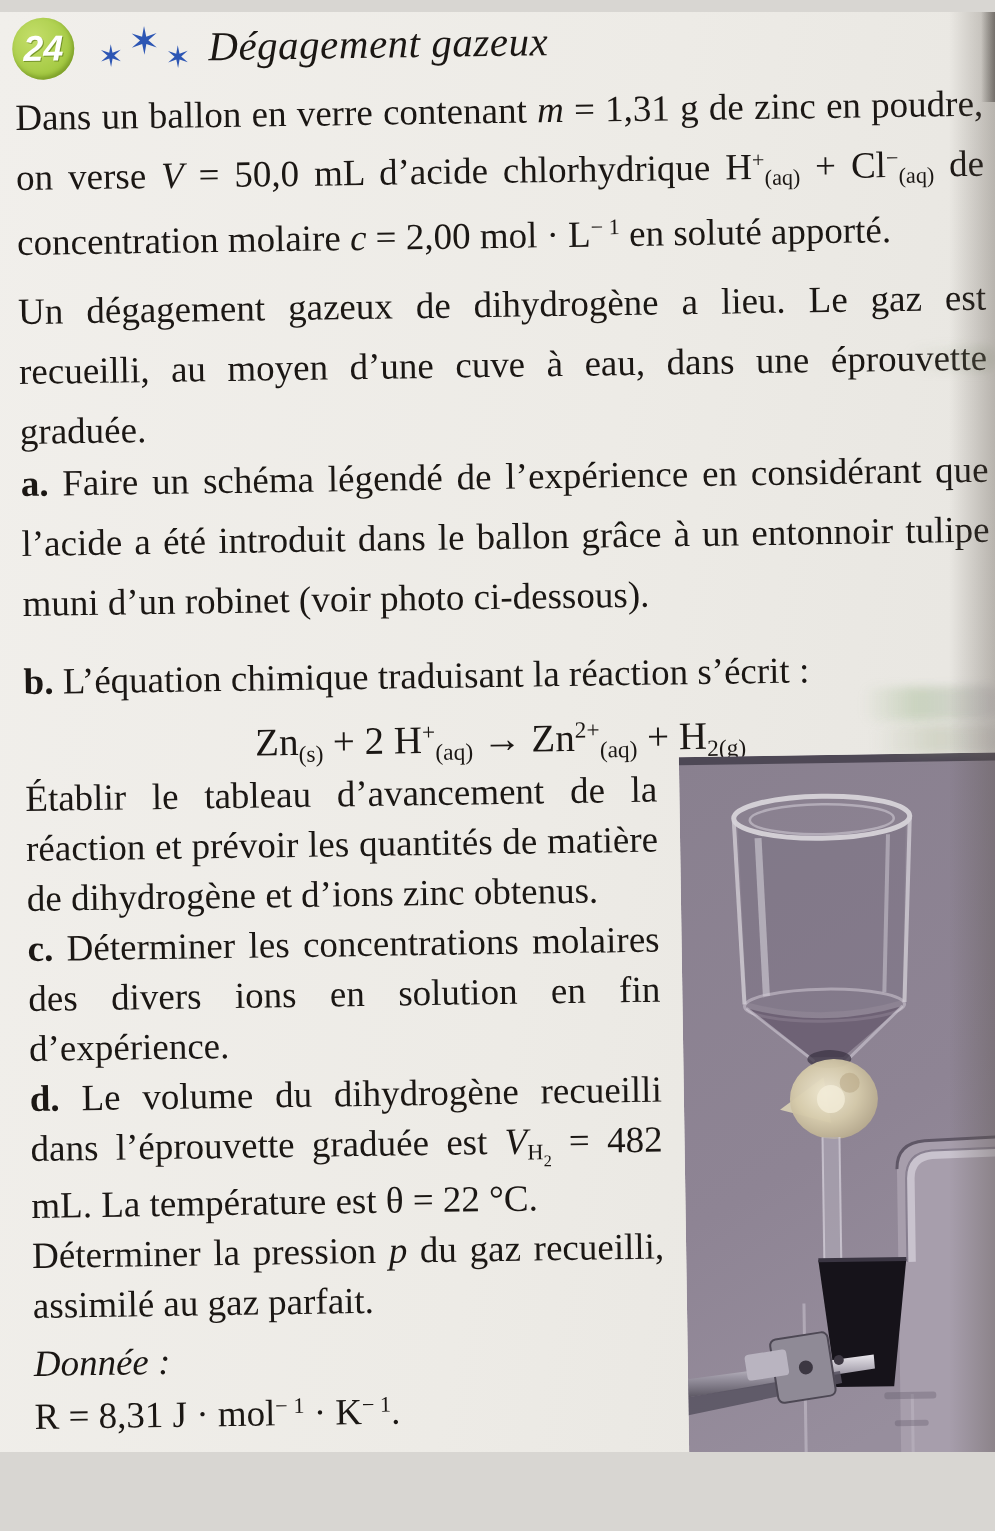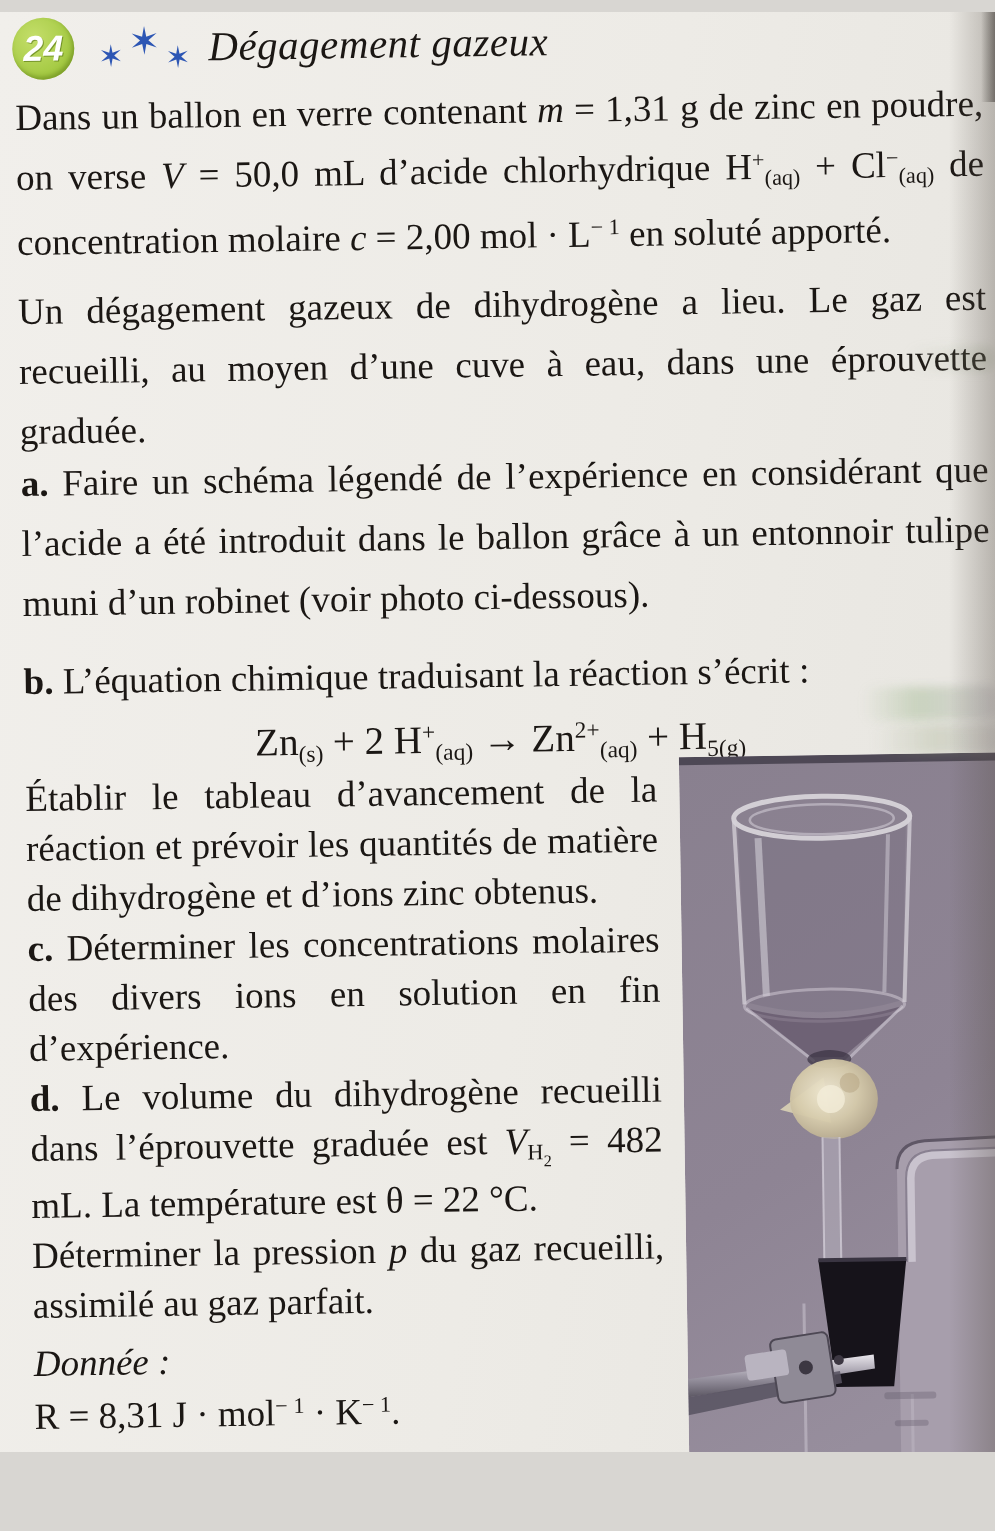--- a/index.html
+++ b/index.html
@@ -100,7 +100,7 @@
     <p class="body p2"><span>Un dégagement gazeux de dihydrogène a lieu. Le gaz est recueilli, au moyen d’une cuve à eau, dans une éprouvette graduée.</span></p>
     <p class="body pa"><span class="bd">a.</span><span> Faire un schéma légendé de l’expérience en consi­dérant que l’acide a été introduit dans le ballon grâce à un entonnoir tulipe muni d’un robinet (voir photo ci-dessous).</span></p>
     <p class="body pb"><span class="bd">b.</span><span> L’équation chimique traduisant la réaction s’écrit :</span></p>
-    <div class="equation"><span>Zn</span><span class="sub">(s)</span><span> + 2 H</span><span class="sup">+</span><span class="sub">(aq)</span><span> → Zn</span><span class="sup">2+</span><span class="sub">(aq)</span><span> + H</span><span class="sub">5(g)</span></div>
+    <div class="equation"><span>Zn</span><span class="sub">(s)</span><span> + 2 H</span><span class="sup">+</span><span class="sub">(aq)</span><span> → Zn</span><span class="sup">2+</span><span class="sub">(aq)</span><span> + H</span><span class="sub">2(g)</span></div>
 
     <div class="leftcol">
       <p><span>Établir le tableau d’avancement de la réaction et prévoir les quantités de matière de dihydro­gène et d’ions zinc obtenus.</span></p>

